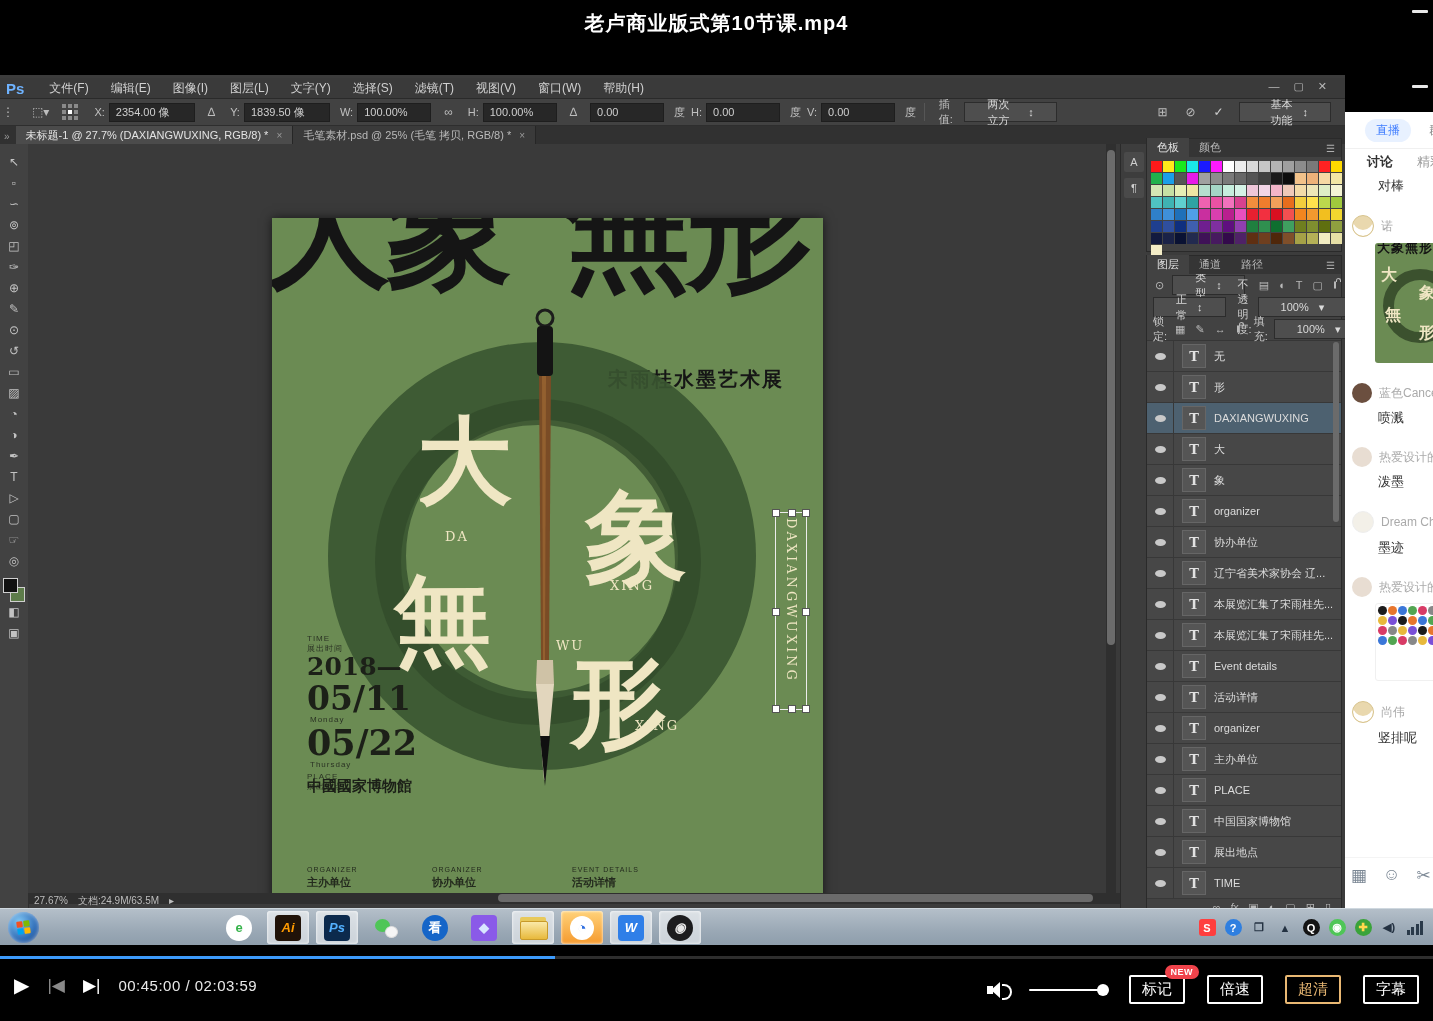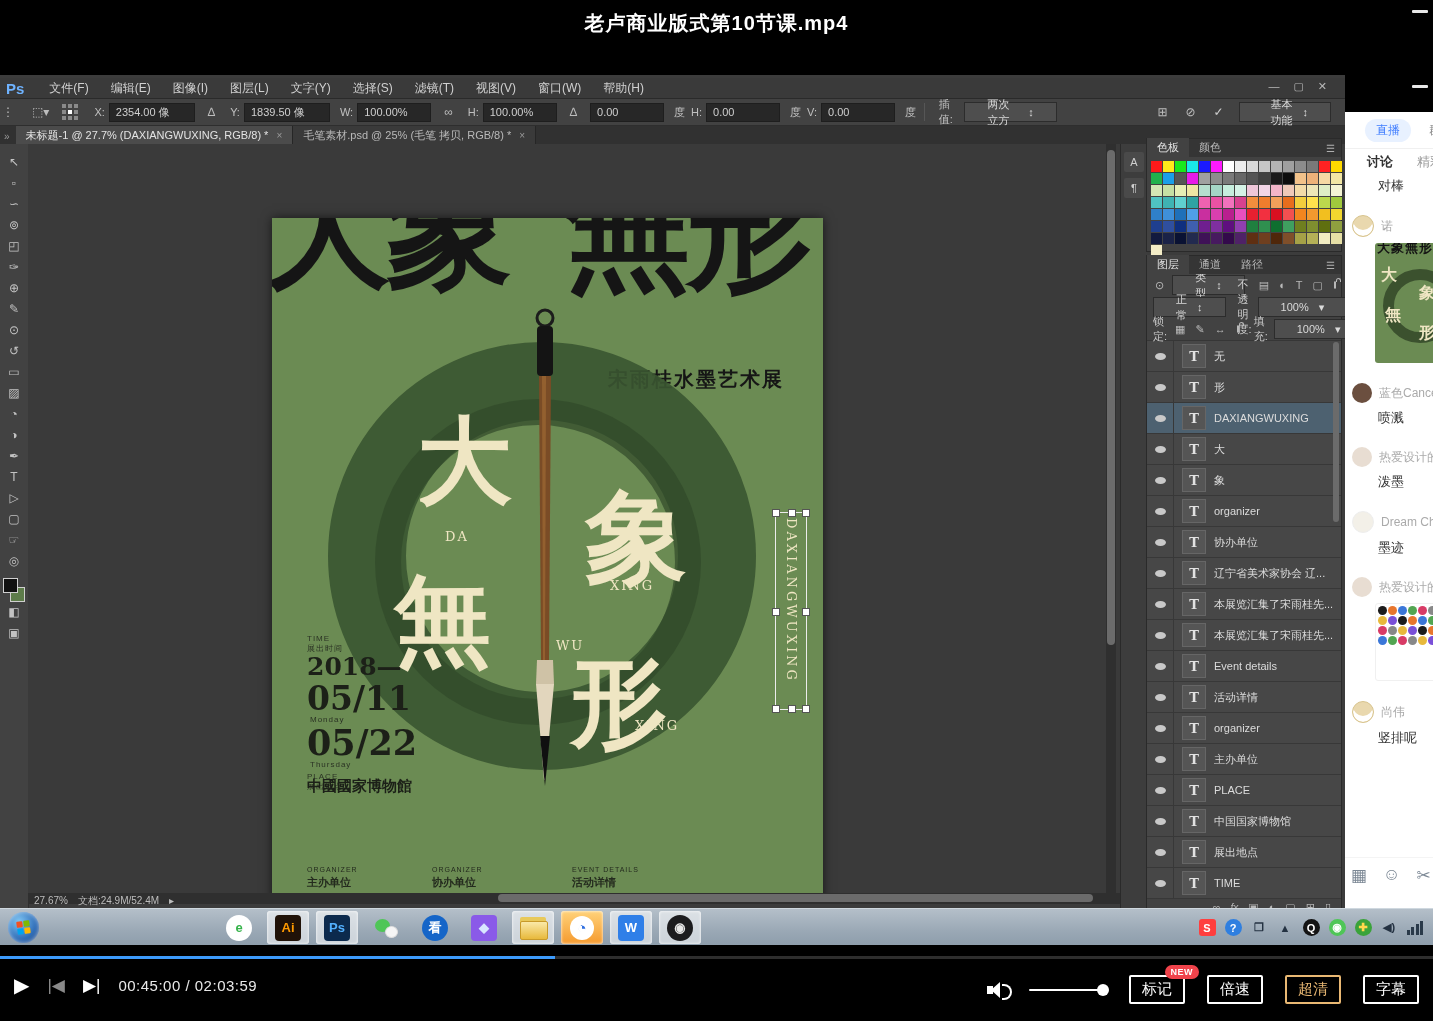--- a/index.html
+++ b/index.html
@@ -383,7 +383,7 @@
       </div>
     <div class="ps-status">
       <span>27.67%</span>
-      <span>文档:24.9M/52.4M</span>
+      <span>文档:24.9M/63.5M</span>
       <span>▸</span>
     </div>
 

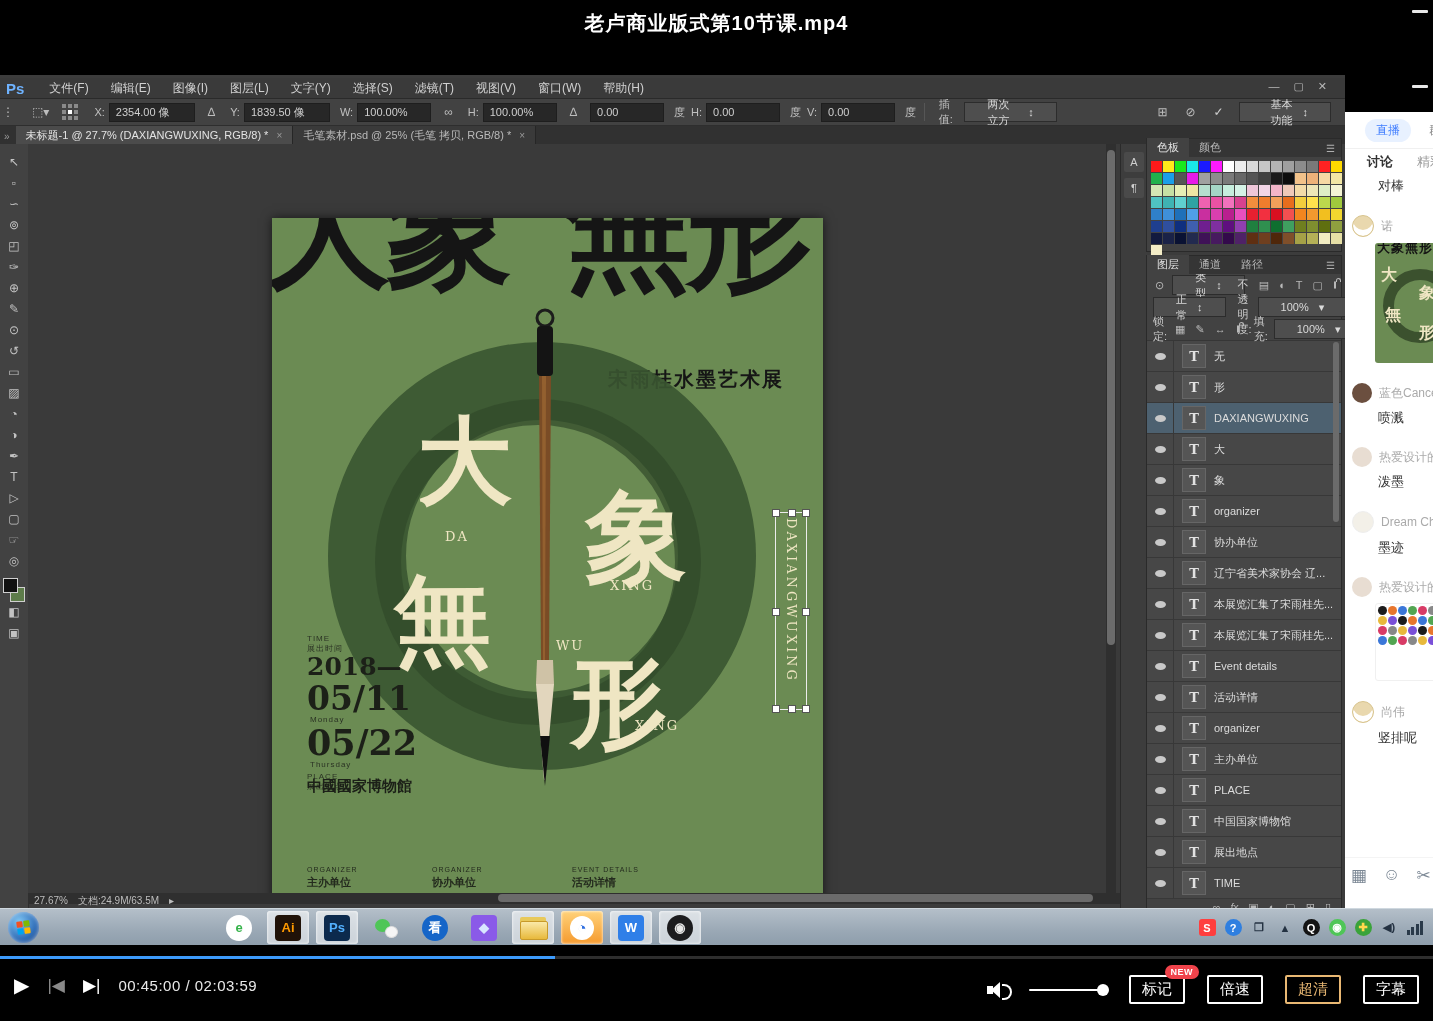--- a/index.html
+++ b/index.html
@@ -144,7 +144,7 @@
   .flag i{width:6px;height:6px;border-radius:1px;}
   .task-apps{position:absolute;left:218px;top:0;height:37px;display:flex;align-items:center;gap:7px;}
   .task-app{width:42px;height:33px;display:flex;align-items:center;justify-content:center;border-radius:3px;}
-  .task-app.lit{background:rgba(255,255,255,.55);box-shadow:inset 0 0 3px #fff;}
+  .task-app.lit{background:rgba(255,255,255,.55);box-shadow:inset 0 0 3px #fff;font-style:italic;}
   .task-app.orange{background:linear-gradient(#ffd27a,#f59a2e);box-shadow:inset 0 0 3px #fff;}
   .app-ico{width:26px;height:26px;display:flex;align-items:center;justify-content:center;
     font-size:13px;font-weight:bold;border-radius:4px;}

